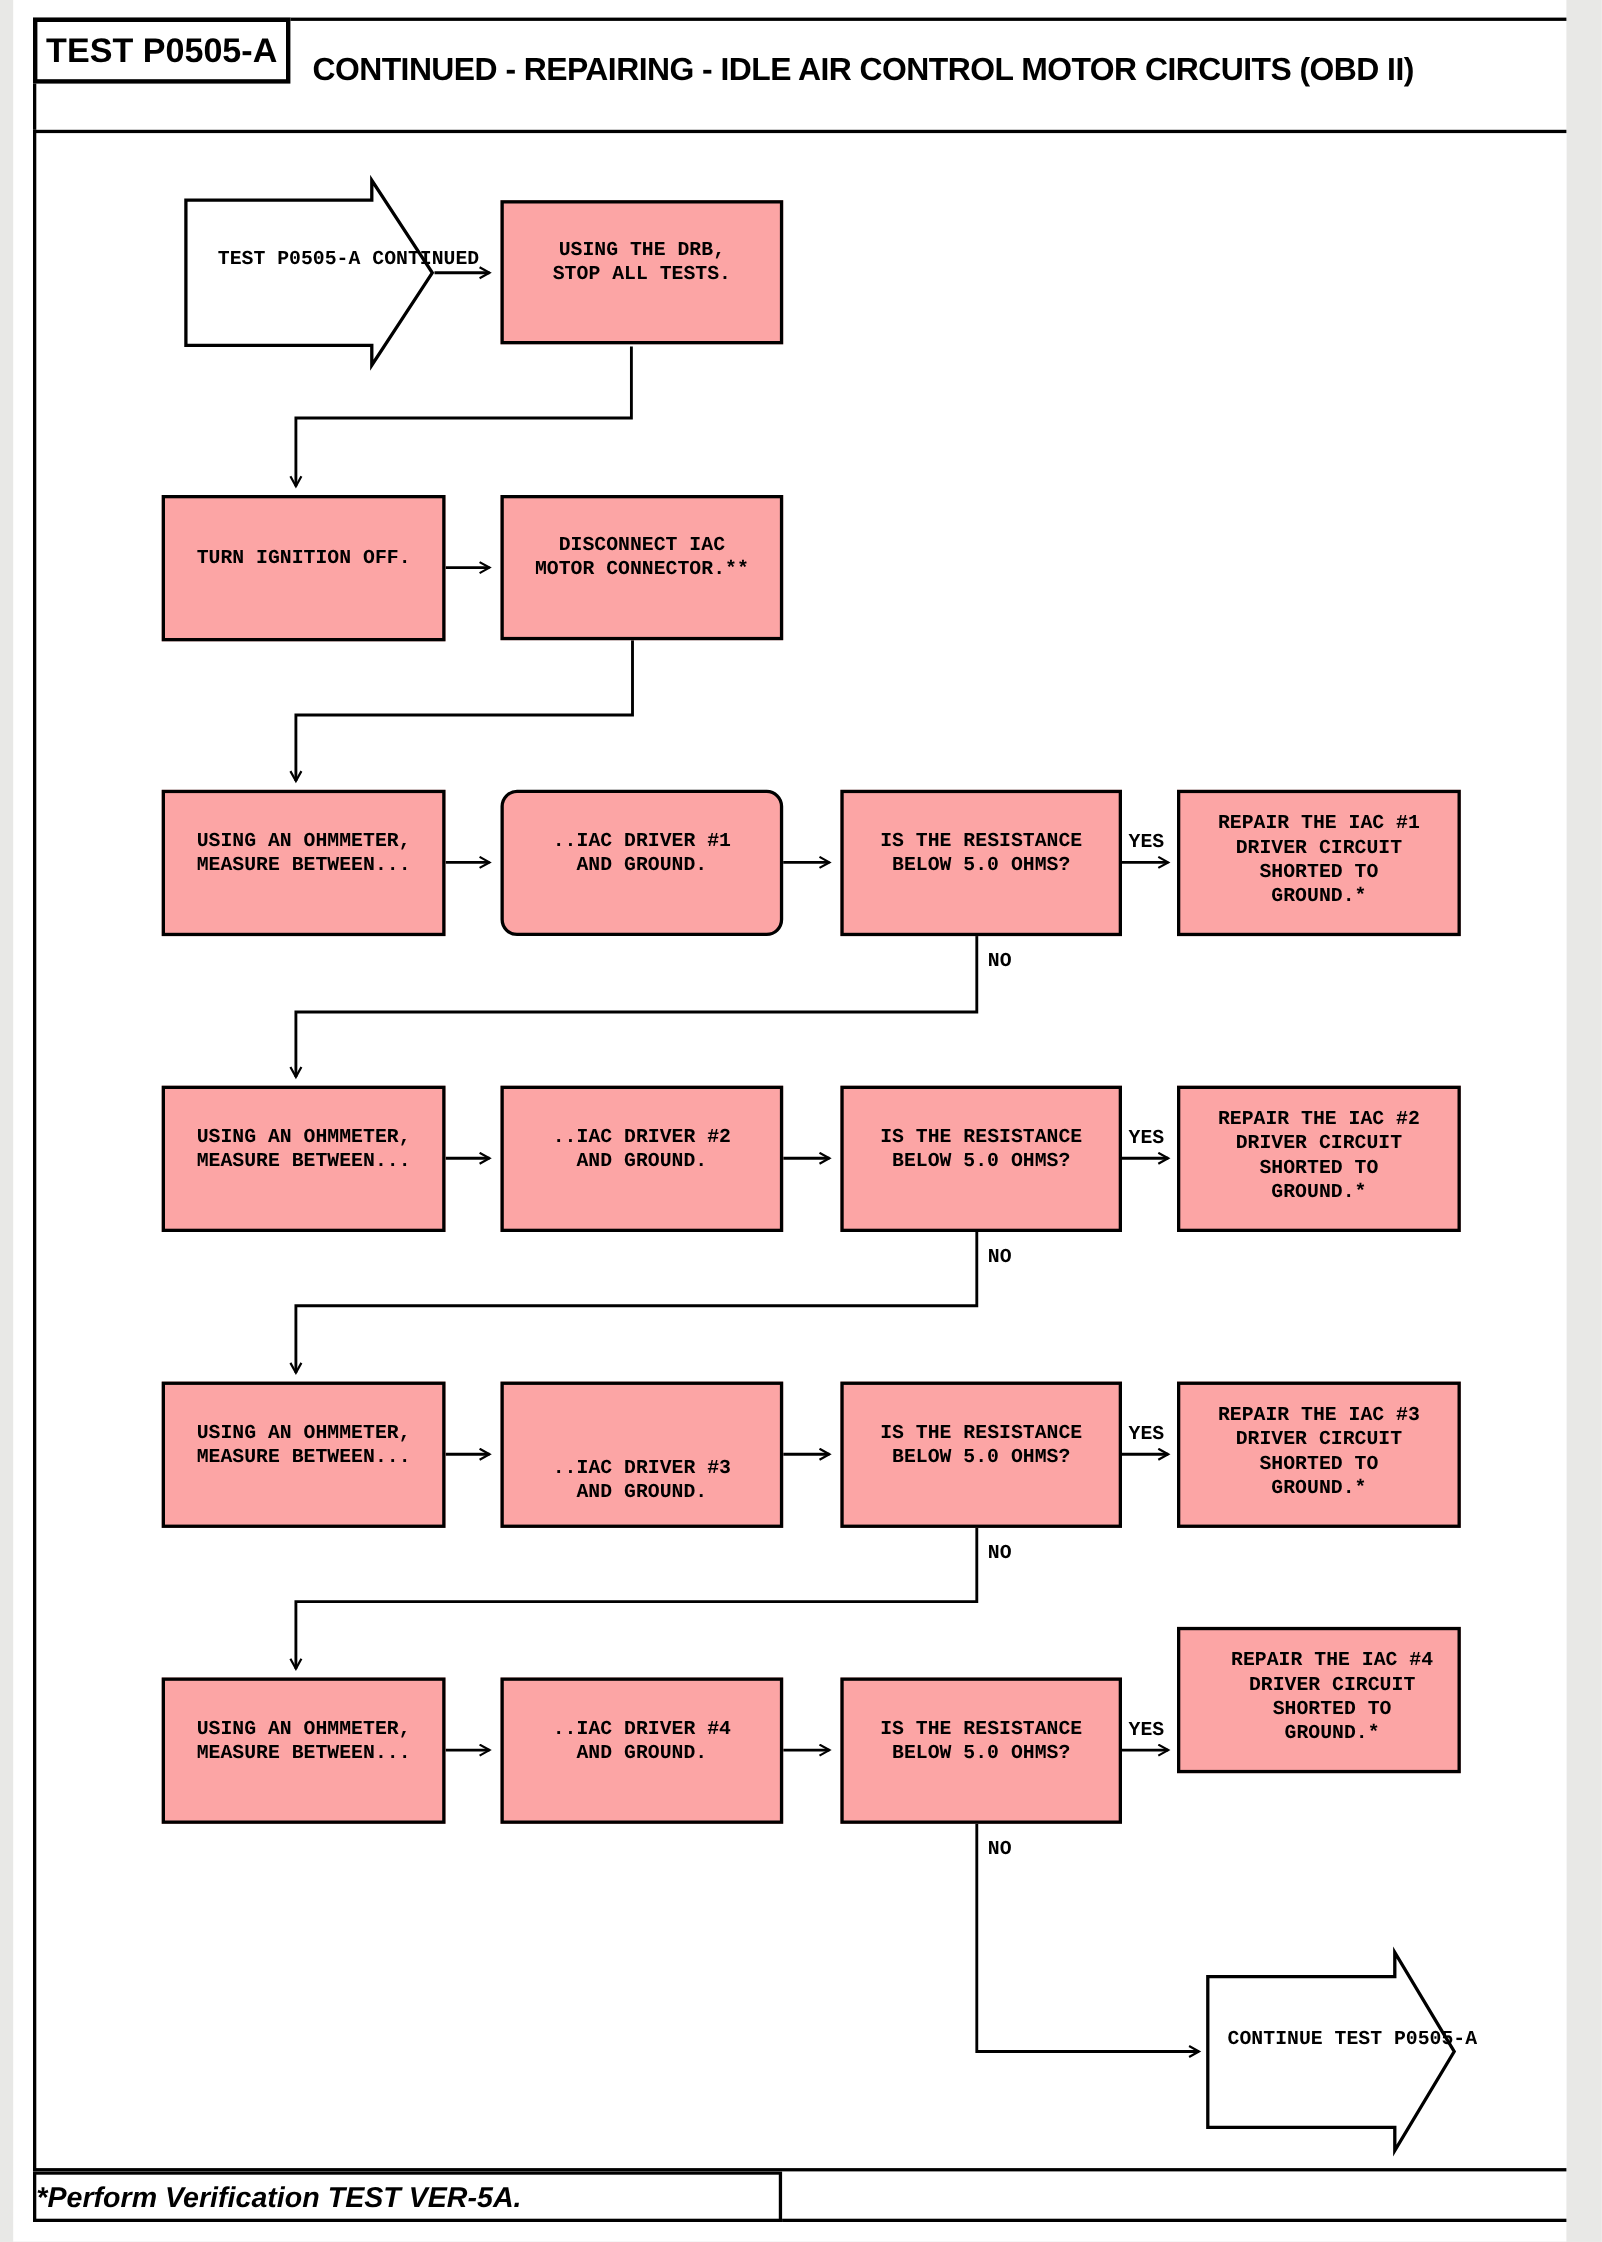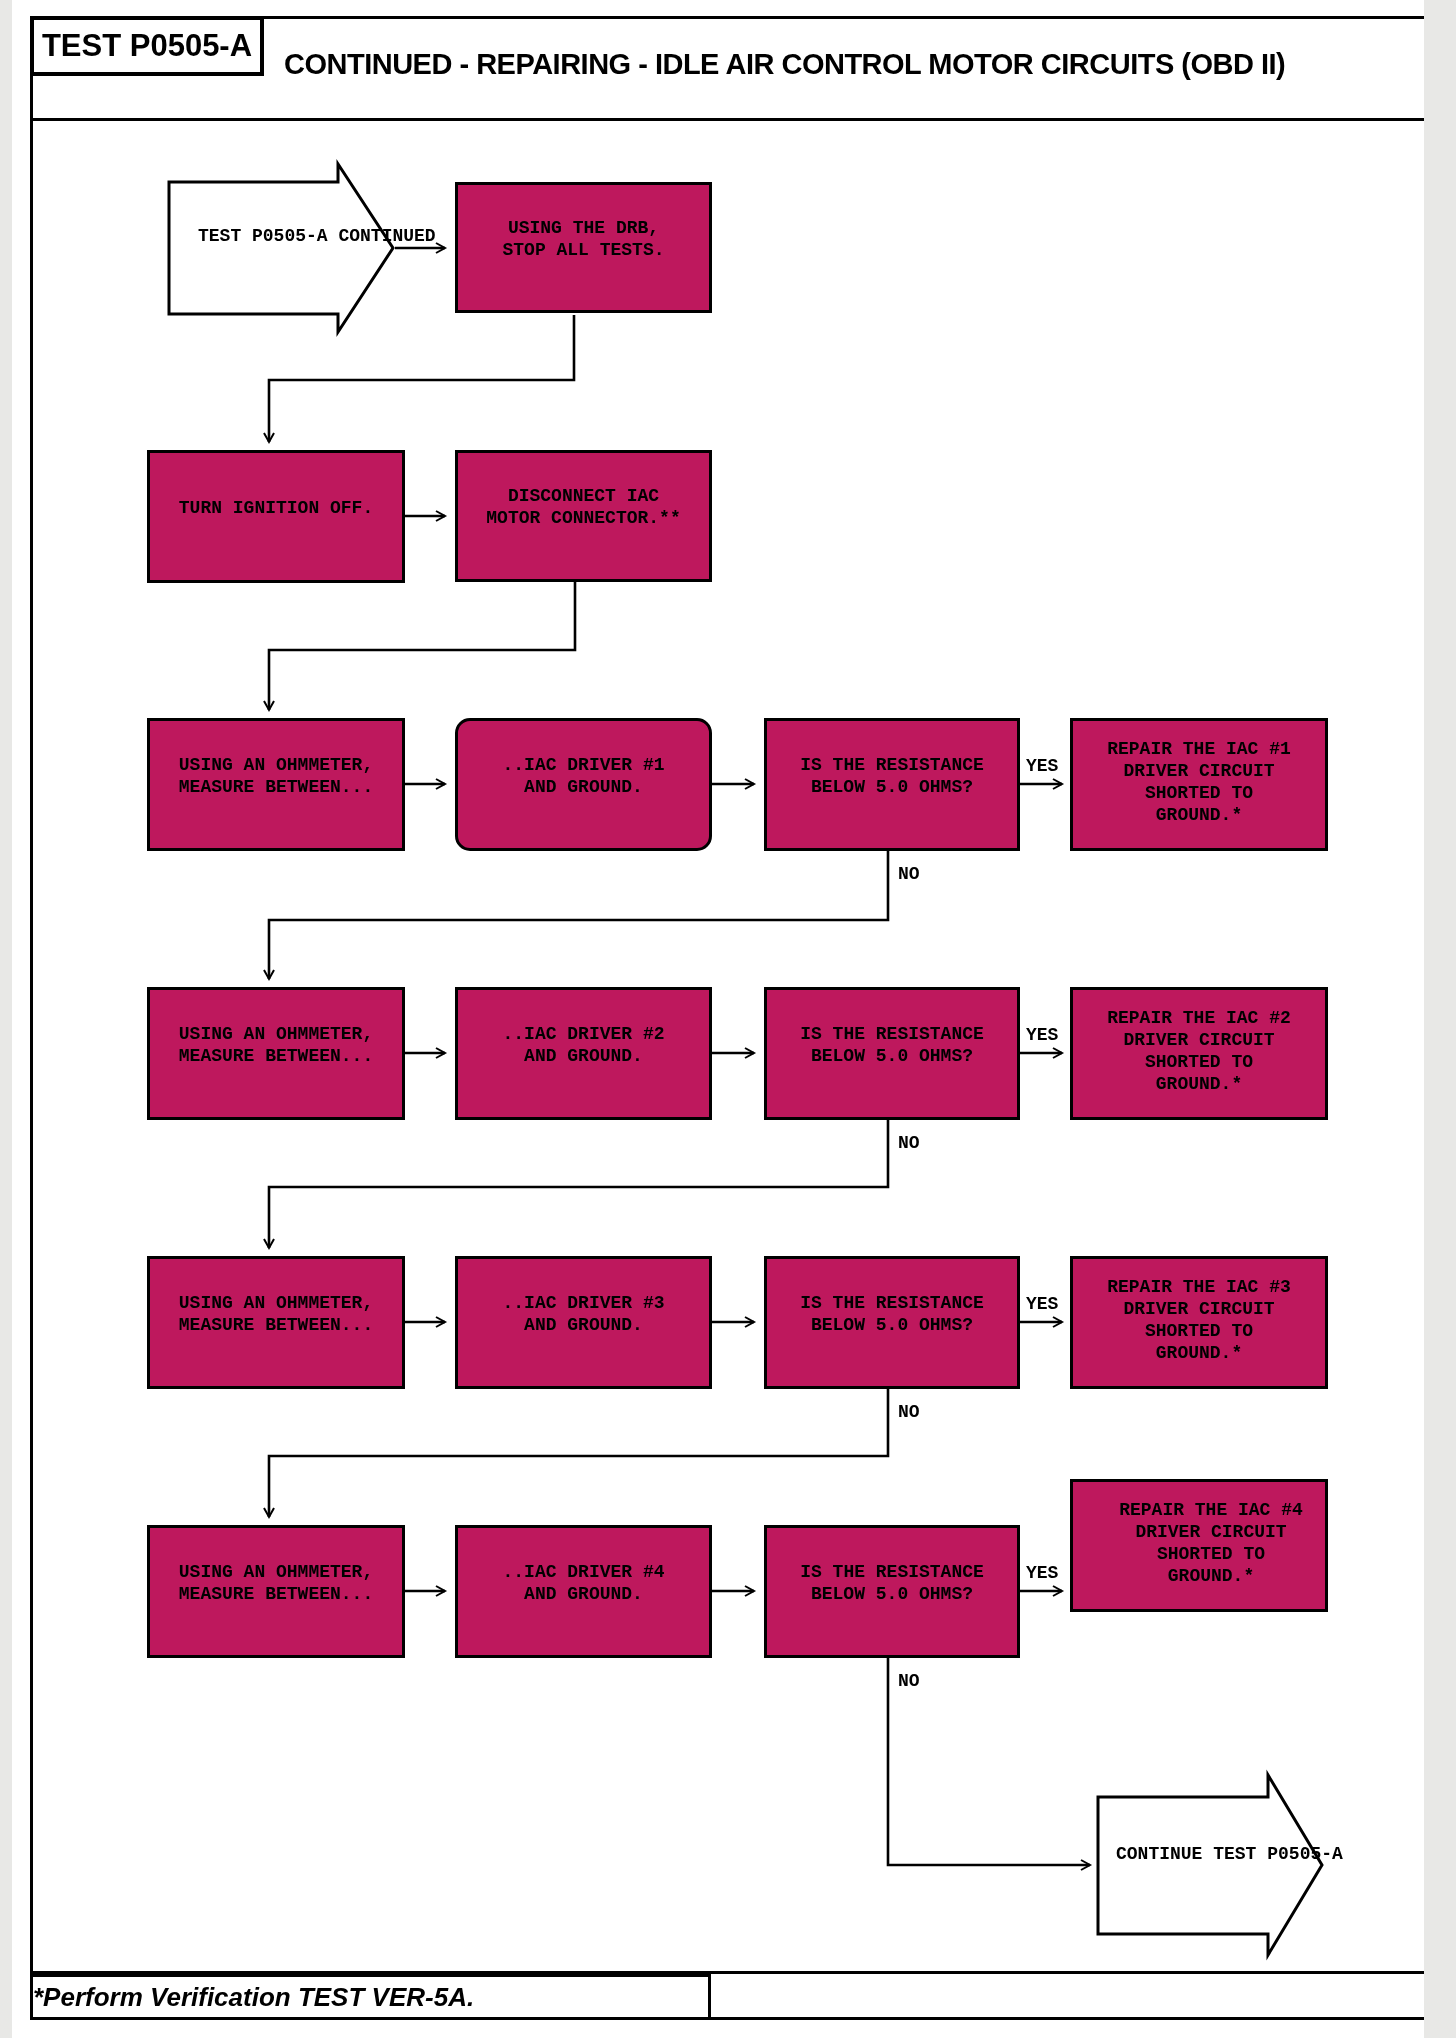--- a/index.html
+++ b/index.html
@@ -43,7 +43,7 @@
   .footer-cell.c2{left:699px;width:721px;padding-left:10px;}
   
   .node{
-    position:absolute;border:3px solid #000;box-sizing:border-box;background:#be185d;
+    position:absolute;border:3px solid #000;box-sizing:border-box;background:#fca5a5;
     display:flex;align-items:center;justify-content:center;
     padding-bottom:18px;
   }

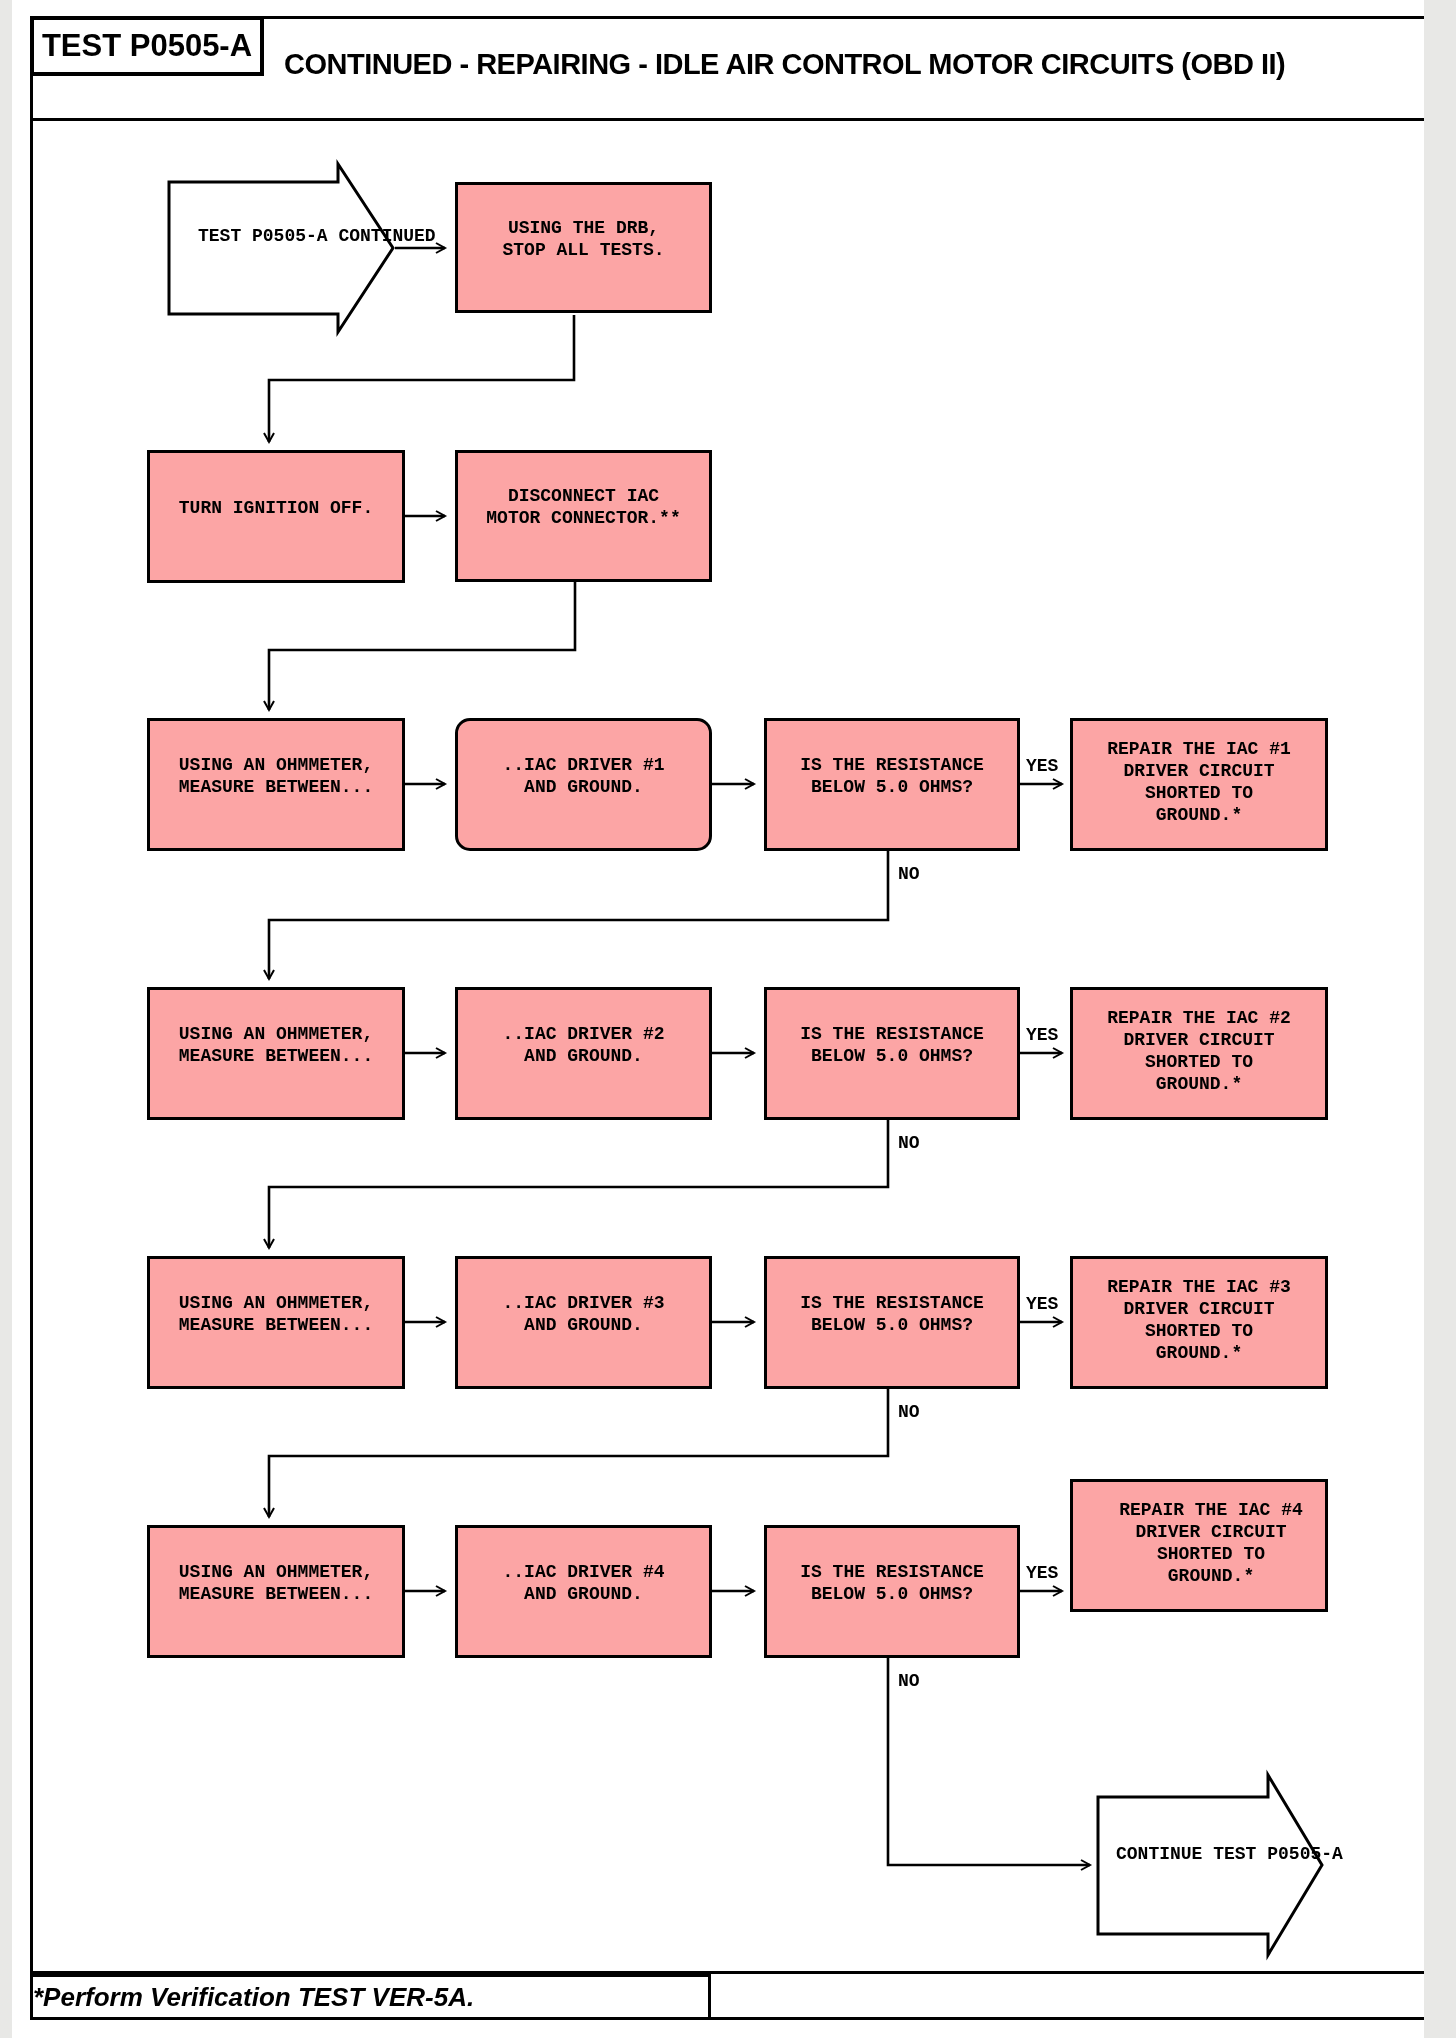--- a/index.html
+++ b/index.html
@@ -178,7 +178,7 @@
     <div class="label">USING AN OHMMETER,
 MEASURE BETWEEN...</div>
   </div>
-  <div class="node" style="left:443px;top:1256px;width:257px;height:133px;">
+  <div class="node" style="left:443px;top:1256px;width:257px;height:133px;align-items:flex-end;">
     <div class="label">..IAC DRIVER #3
 AND GROUND.</div>
   </div>

